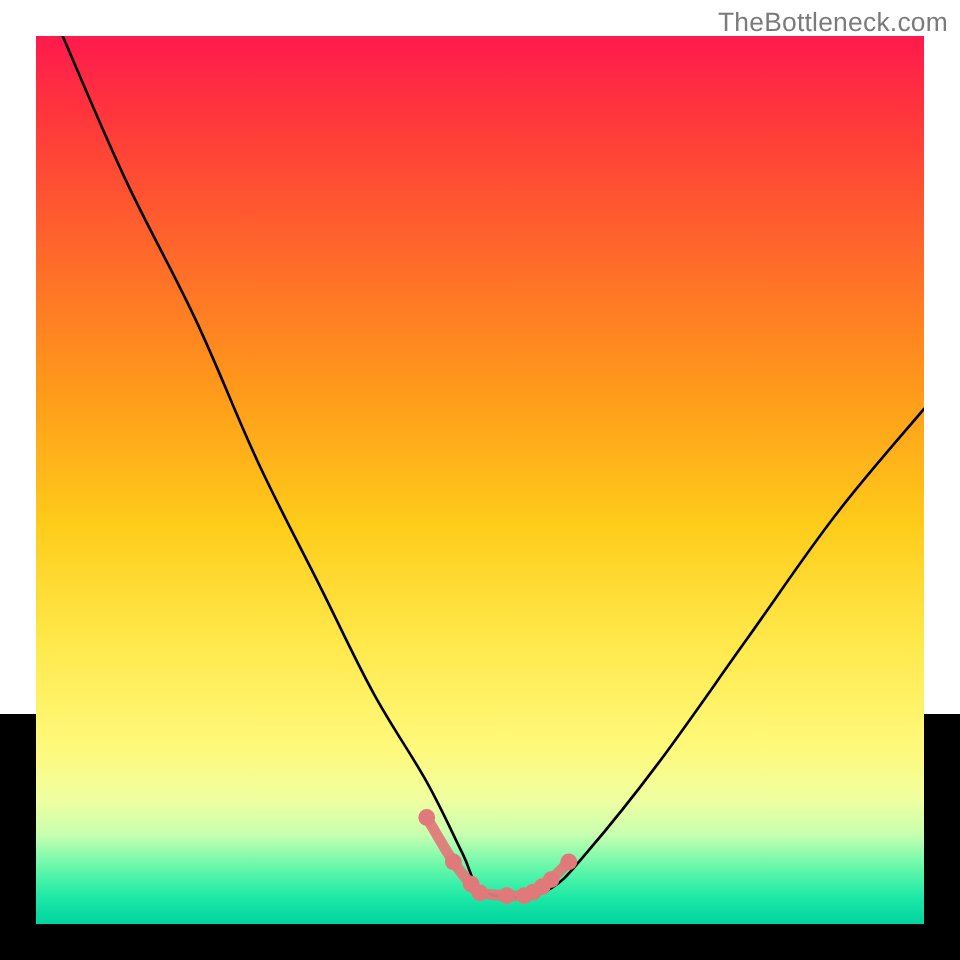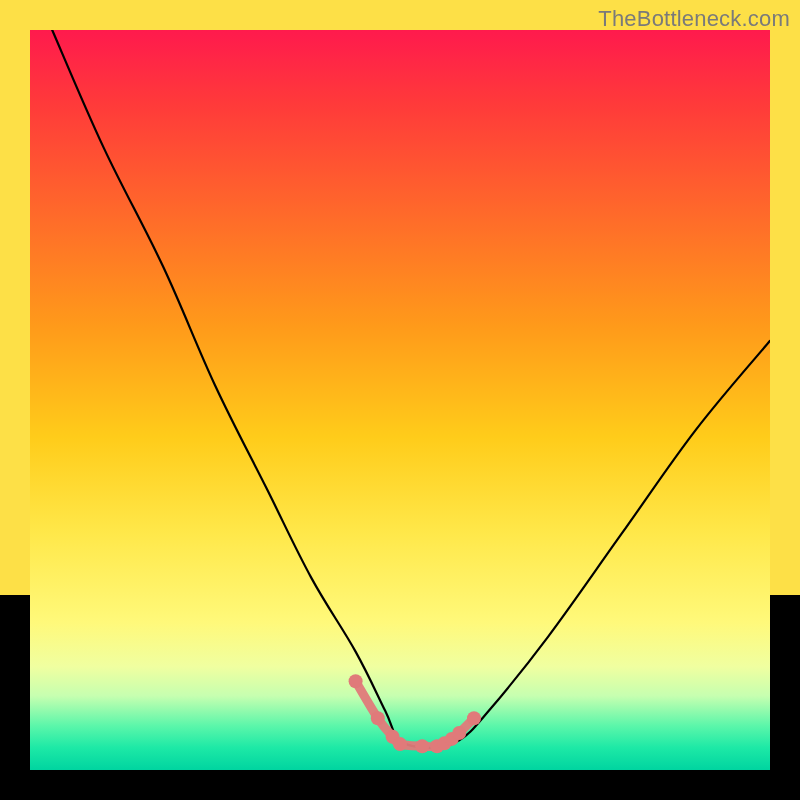--- a/index.html
+++ b/index.html
@@ -15,7 +15,7 @@
     width: 800px;
     height: 595px;
     position: relative;
-    background: #fde047;
+    background: #ffffff;
   }
   .plot-area {
     position: absolute;

